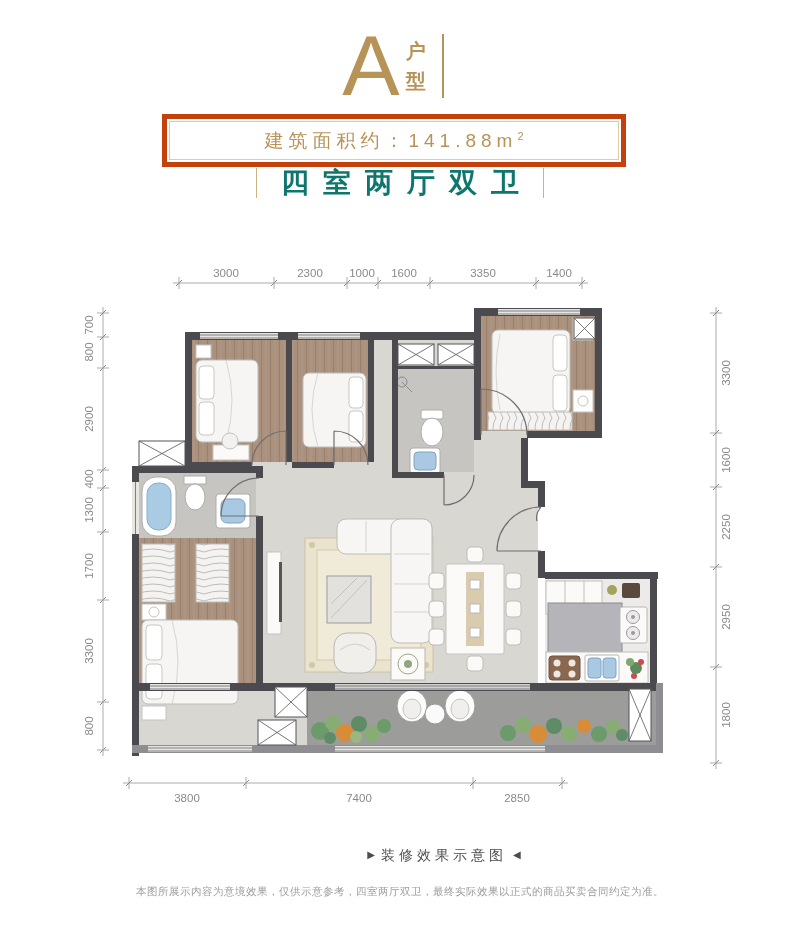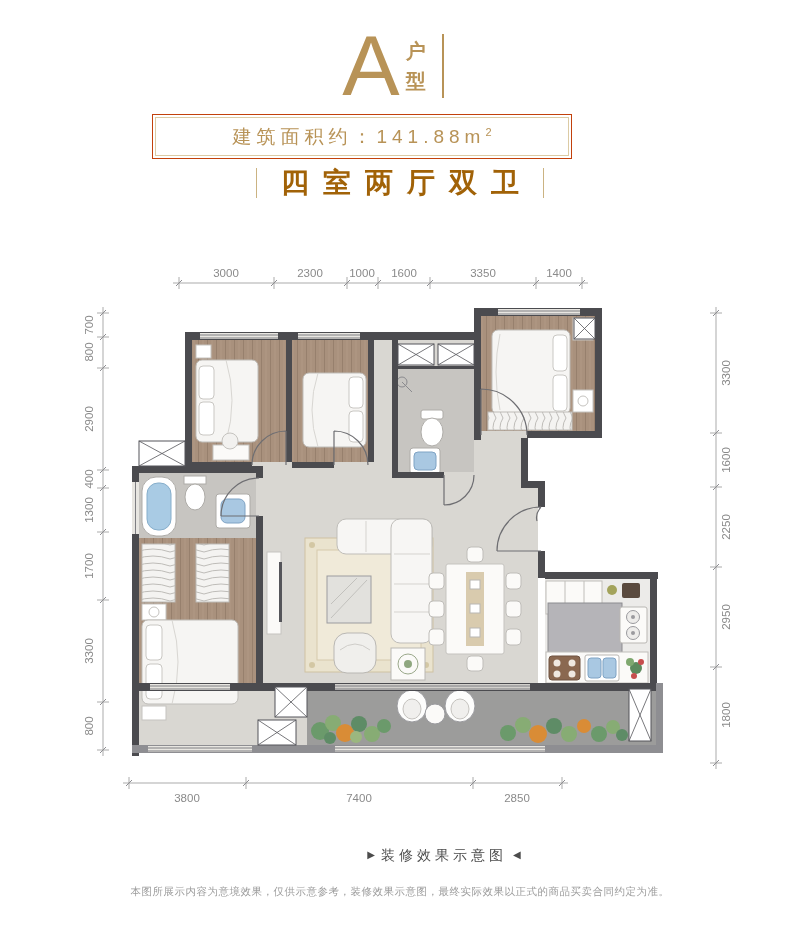--- a/index.html
+++ b/index.html
@@ -14,7 +14,7 @@
   .title-divider{width:2px;height:64px;background:#B89357;margin:8px 14px 0 16px;}
   .type-name{font-size:62px;line-height:72px;font-weight:bold;color:#B89357;letter-spacing:10px;
              font-family:"Liberation Serif",serif;}
-  .area-box{position:absolute;top:114px;left:152px;width:420px;border:1px solid #c2410c;padding:2px;box-sizing:border-box;}
+  .area-box{position:absolute;top:114px;left:162px;width:464px;border:5px solid #c2410c;padding:2px;box-sizing:border-box;}
   .area-box-inner{border:1px solid #DCCBA4;padding:6px 0 5px;text-align:center;color:#B89357;
                   font-size:19px;letter-spacing:5px;}
   .area-box-inner sup{font-size:11px;letter-spacing:0;}

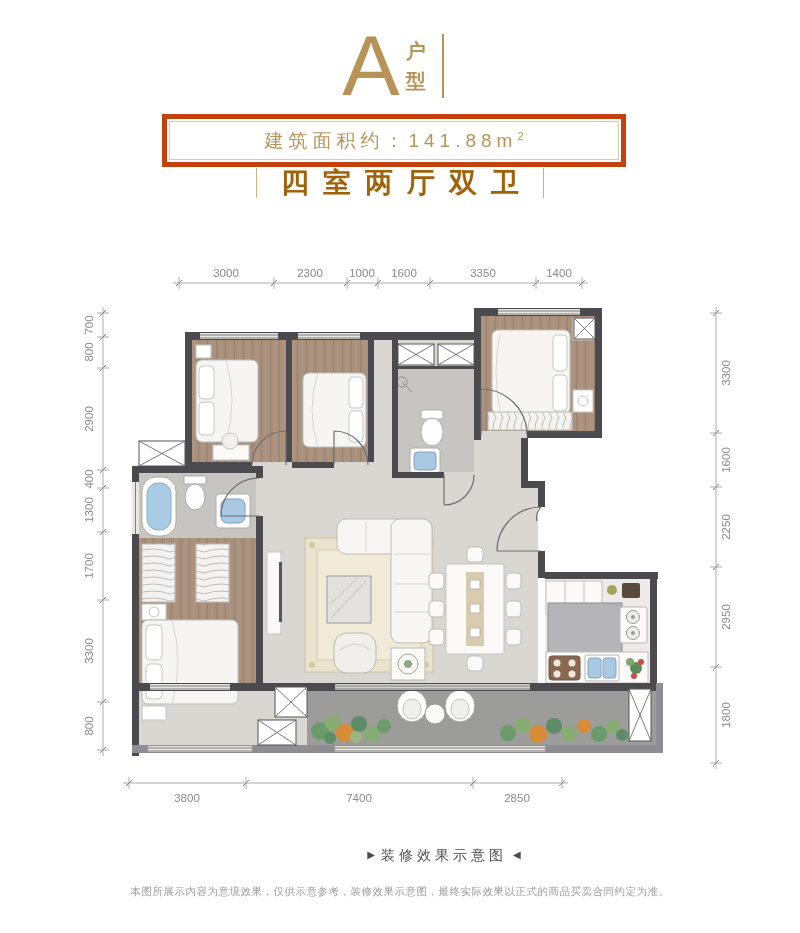--- a/index.html
+++ b/index.html
@@ -21,7 +21,7 @@
   .layout-row{position:absolute;top:164px;left:0;right:0;display:flex;justify-content:center;
               align-items:center;gap:10px;}
   .layout-bar{width:1px;height:30px;background:#CBB382;}
-  .layout-text{font-size:28px;font-weight:bold;color:#a16207;letter-spacing:14px;text-indent:14px;
+  .layout-text{font-size:28px;font-weight:bold;color:#0f766e;letter-spacing:14px;text-indent:14px;
                font-family:"Liberation Serif",serif;}
   
   .plan-svg{position:absolute;left:0;top:0;width:800px;height:933px;}

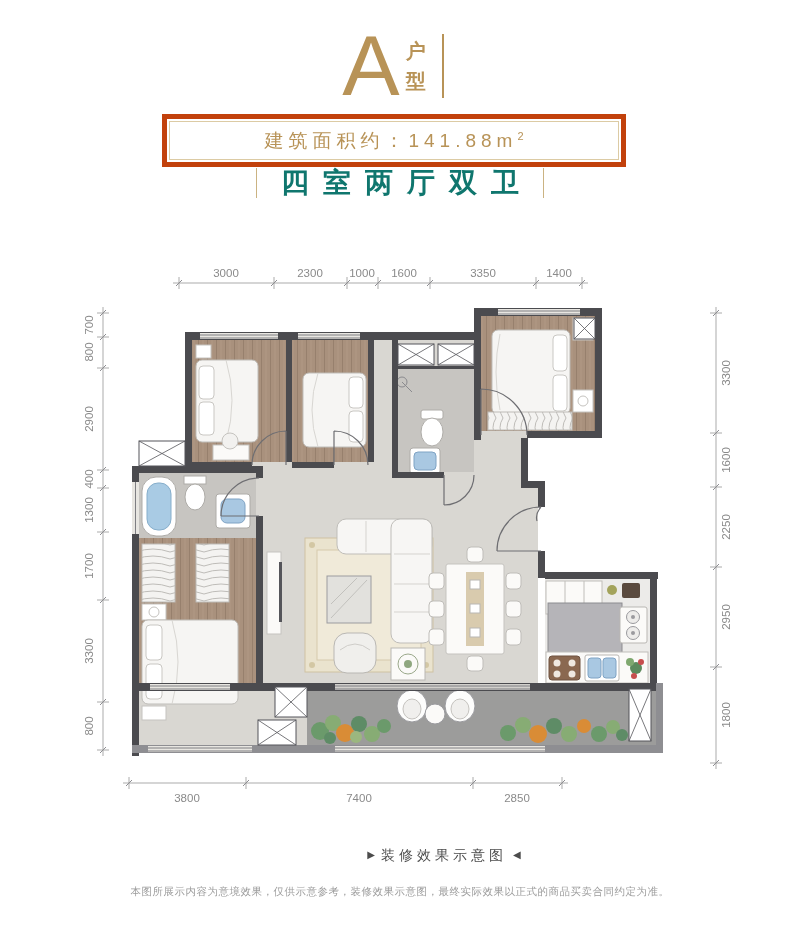--- a/index.html
+++ b/index.html
@@ -412,7 +412,7 @@
   <div class="caption-row">
     <span class="caption-arrow">▶</span><span>装修效果示意图</span><span class="caption-arrow">◀</span>
   </div>
-  <div class="disclaimer">本图所展示内容为意境效果，仅供示意参考，装修效果示意图，最终实际效果以正式的商品买卖合同约定为准。</div>
+  <div class="disclaimer">本图所展示内容为意境效果，仅供示意参考，四室两厅双卫，最终实际效果以正式的商品买卖合同约定为准。</div>
 
 </div>
 

